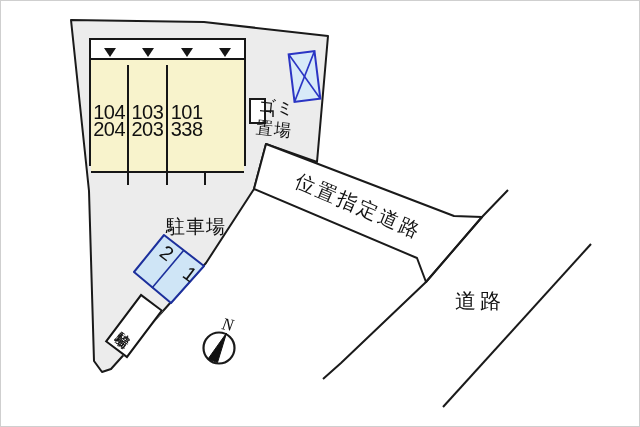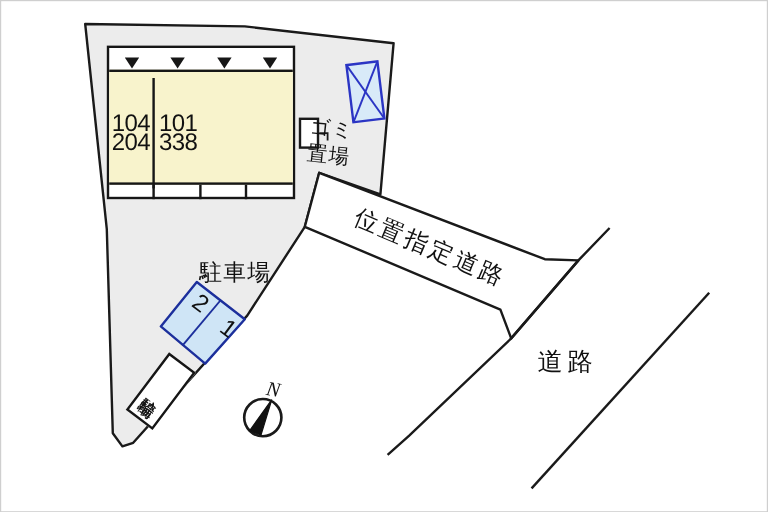--- a/index.html
+++ b/index.html
@@ -19,7 +19,7 @@
   .bld-row1 .tri-cell{display:flex;align-items:flex-end;justify-content:center;padding-bottom:1px;}
   .tri{width:0;height:0;border-left:6px solid transparent;border-right:6px solid transparent;border-top:9px solid #161616;}
   .bld-row2{
-    display:grid;grid-template-columns:repeat(4,1fr);height:96px;box-sizing:border-box;
+    display:grid;grid-template-columns:repeat(4,1fr);height:115px;box-sizing:border-box;
     border-top:2px solid #161616;border-bottom:2px solid #161616;background:#f8f3cc;
   }
   .unit{display:flex;flex-direction:column;align-items:center;justify-content:center;

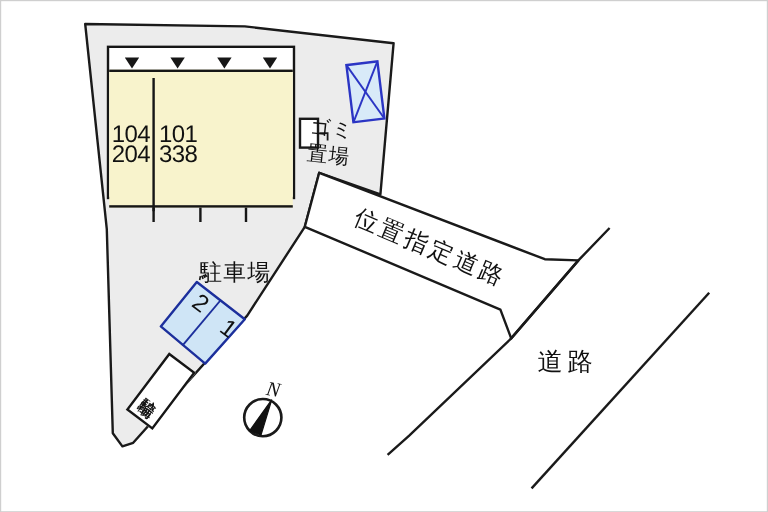--- a/index.html
+++ b/index.html
@@ -110,6 +110,10 @@
         <span>204</span>
       </div>
       <div class="unit">
+        <span>103</span>
+        <span>203</span>
+      </div>
+      <div class="unit">
         <span>101</span>
         <span>338</span>
       </div>

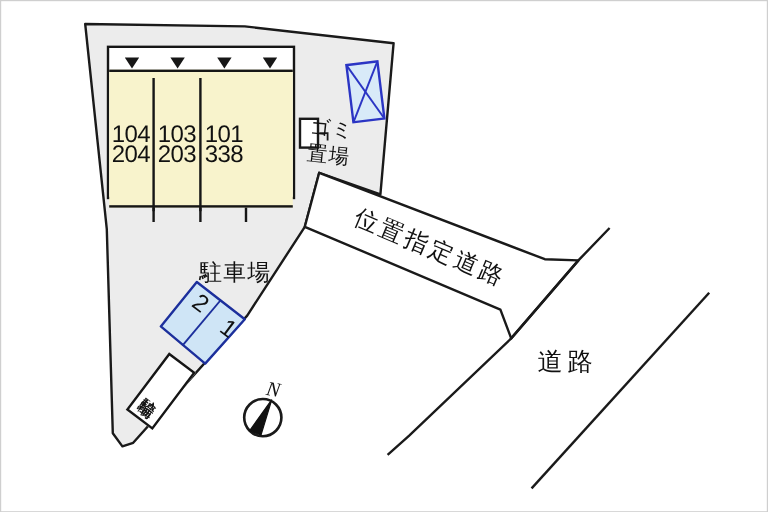--- a/index.html
+++ b/index.html
@@ -36,7 +36,7 @@
     text-align:left;transform:rotate(6deg);transform-origin:center;letter-spacing:1px;}
   .lbl-ichi{left:283px;top:192px;width:150px;height:24px;font-size:20px;letter-spacing:2.5px;
     transform:rotate(23deg);transform-origin:center;text-align:center;}
-  .lbl-douro{left:440px;top:286px;width:64px;font-size:21px;letter-spacing:4px;text-align:center;}
+  .lbl-douro{left:440px;top:286px;width:64px;font-size:21px;letter-spacing:4px;text-align:right;}
   .lbl-chusha{left:165px;top:213px;width:68px;font-size:19px;letter-spacing:1px;text-align:left;}
   .lbl-north{left:221px;top:314px;font-size:17px;font-style:italic;
     font-family:"Liberation Serif","DejaVu Serif",serif;transform:rotate(10deg);}

